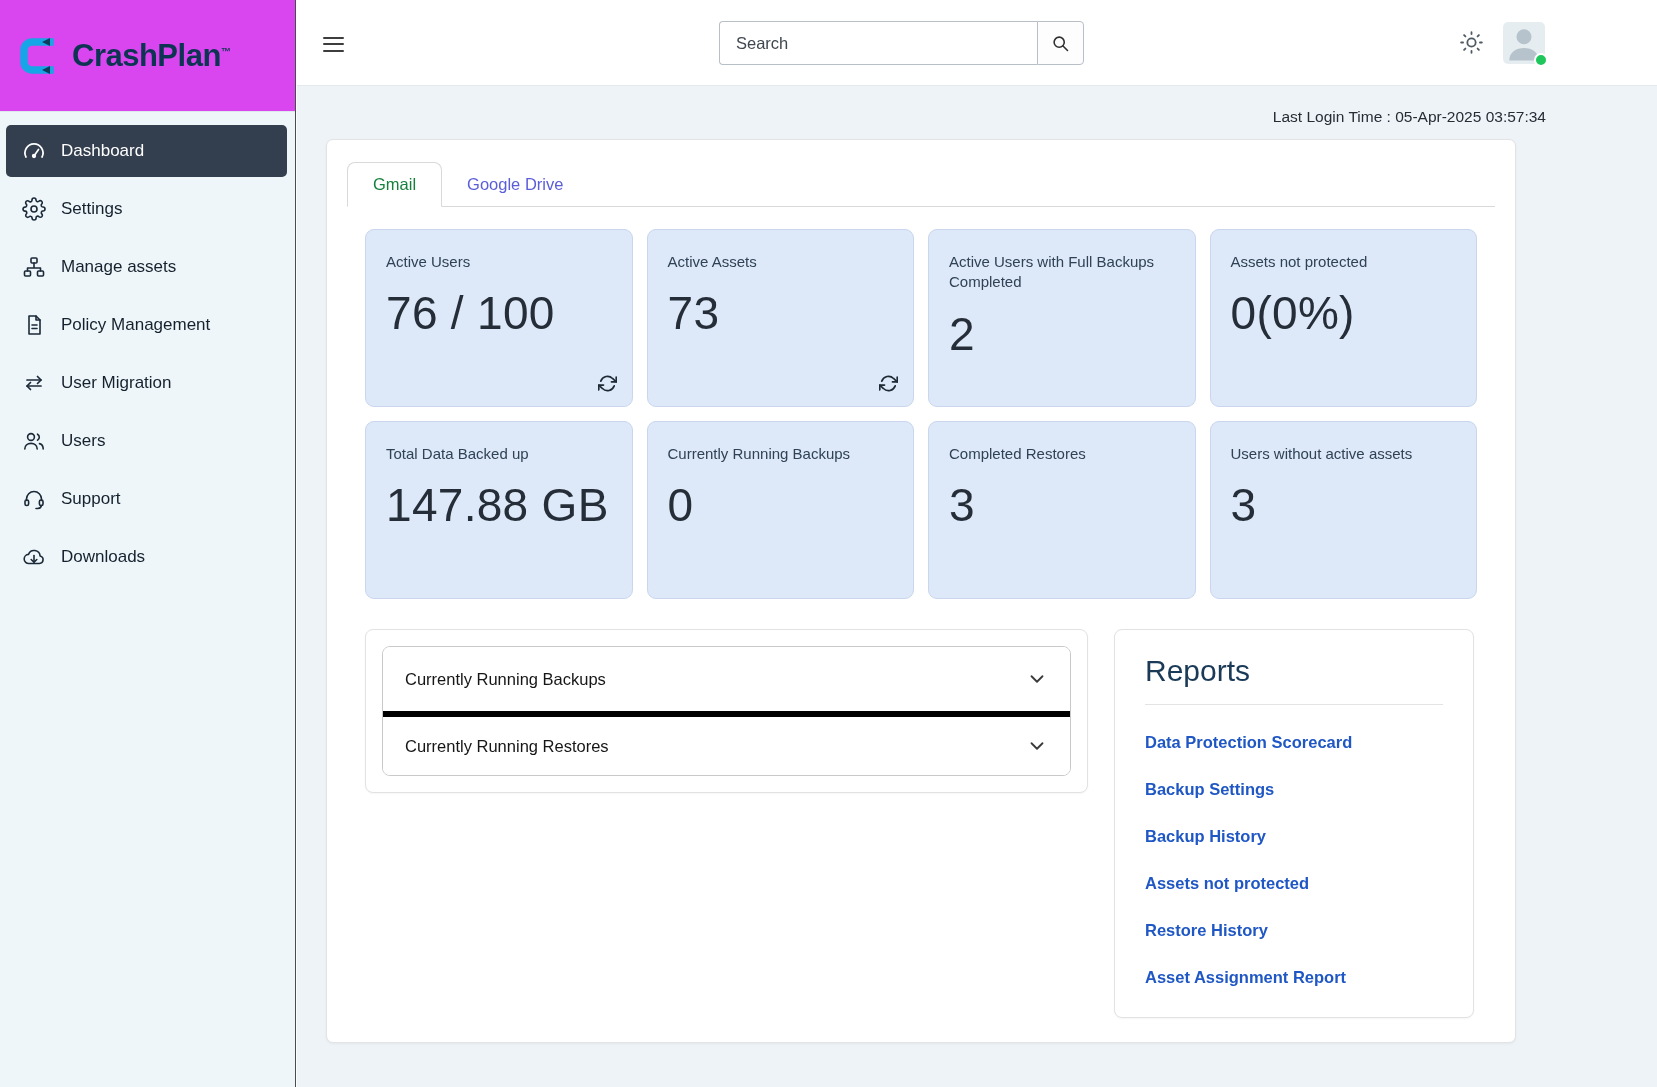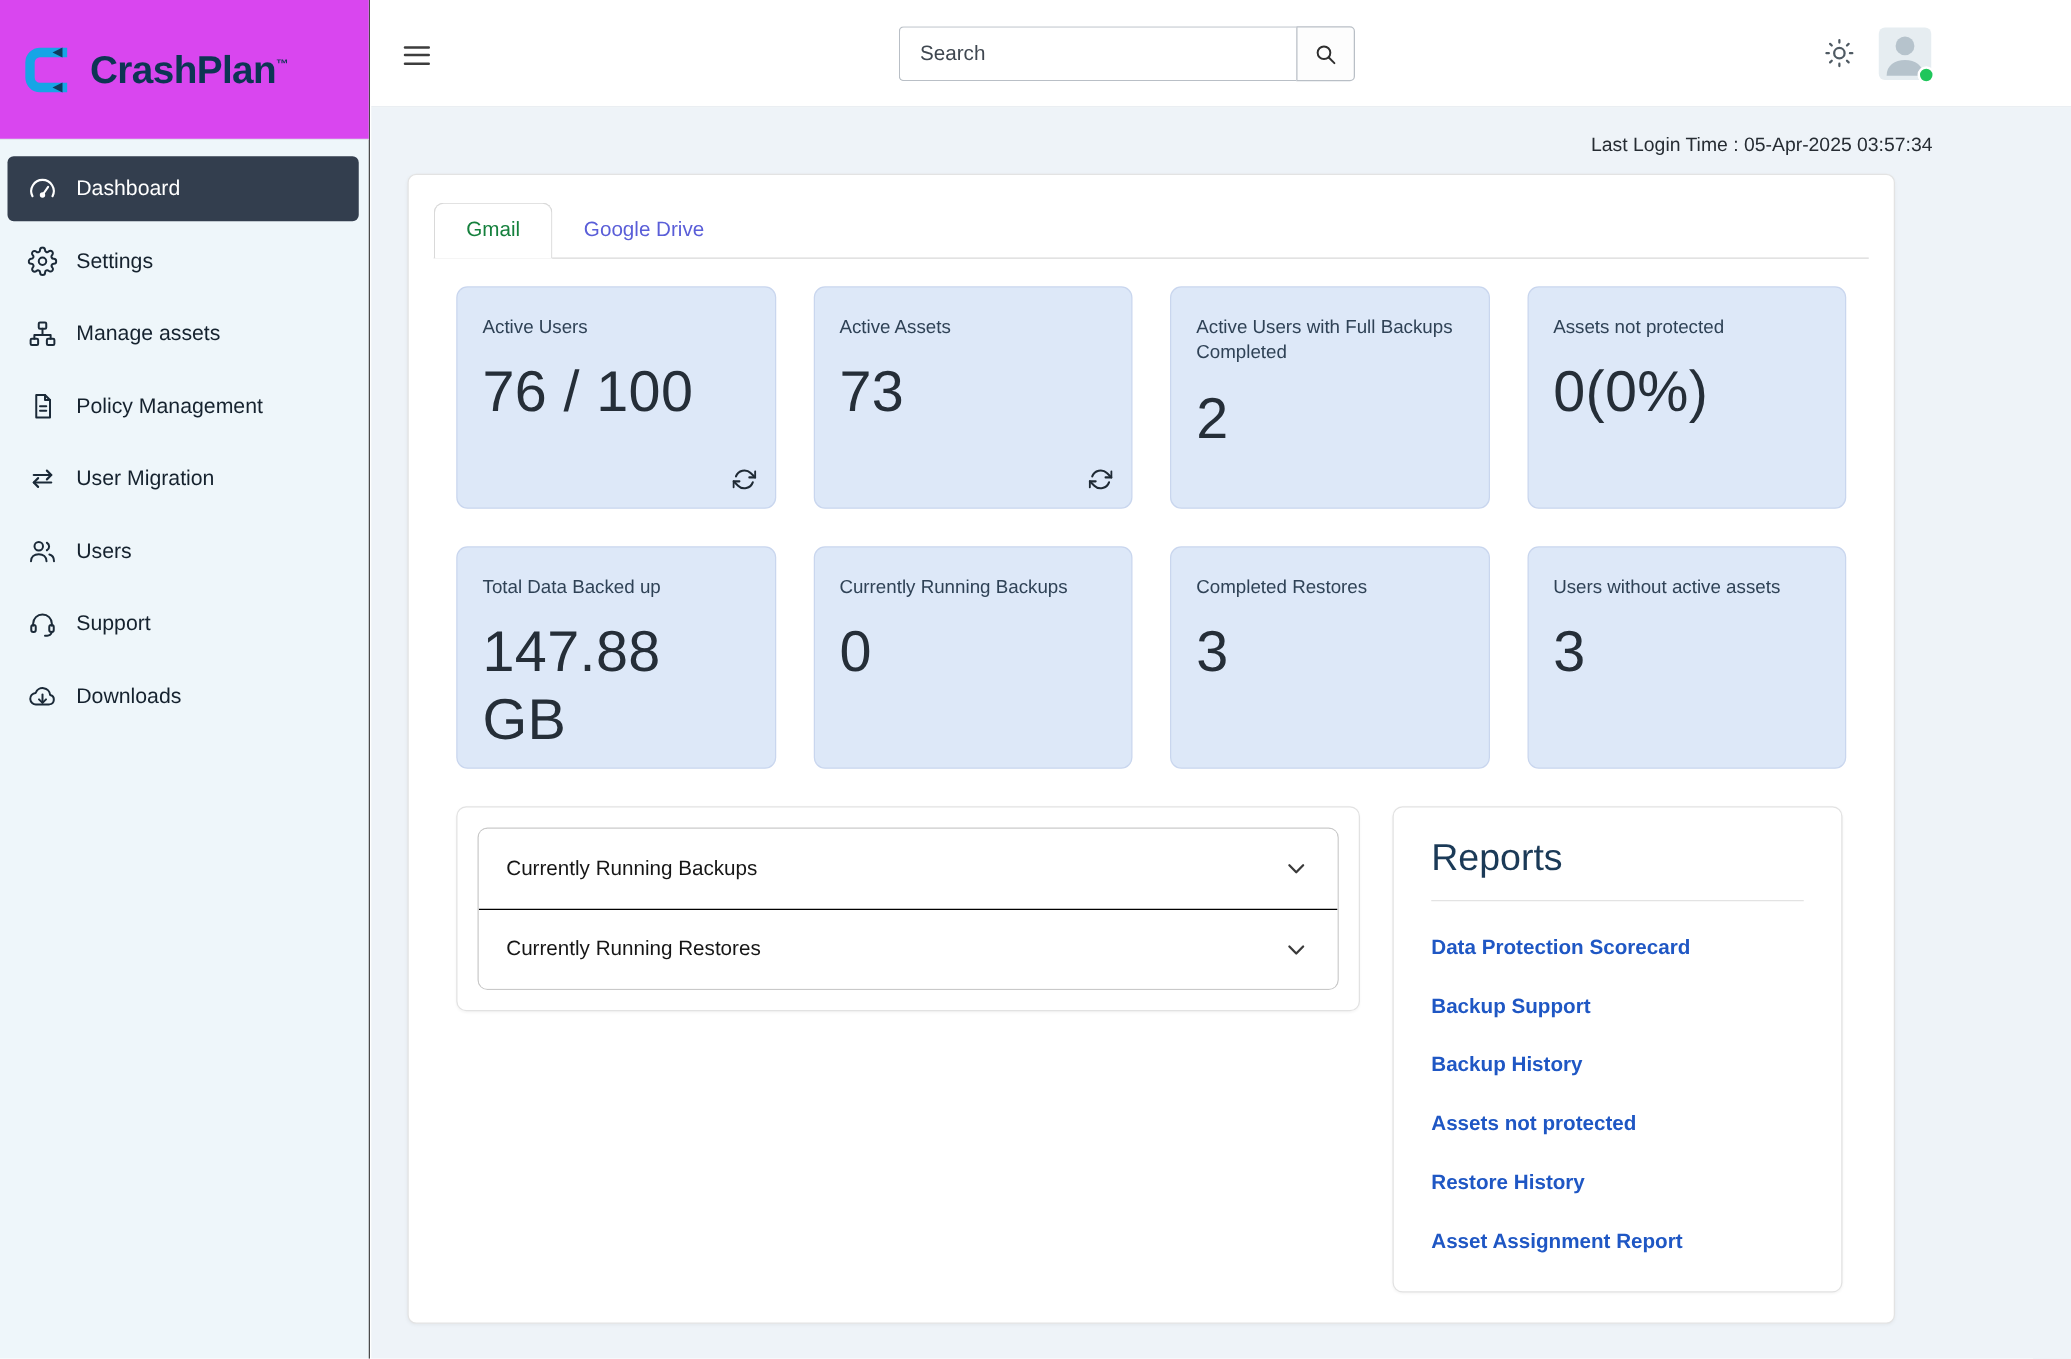--- a/index.html
+++ b/index.html
@@ -95,7 +95,7 @@
 
   .stats {
     margin:22px 38px 0 38px;
-    display:grid; grid-template-columns:repeat(4,1fr); gap:30px;
+    display:grid; grid-template-columns:repeat(4,1fr); gap:14px;
   }
   .card {
     position:relative; height:178px; background:#dde8f8;

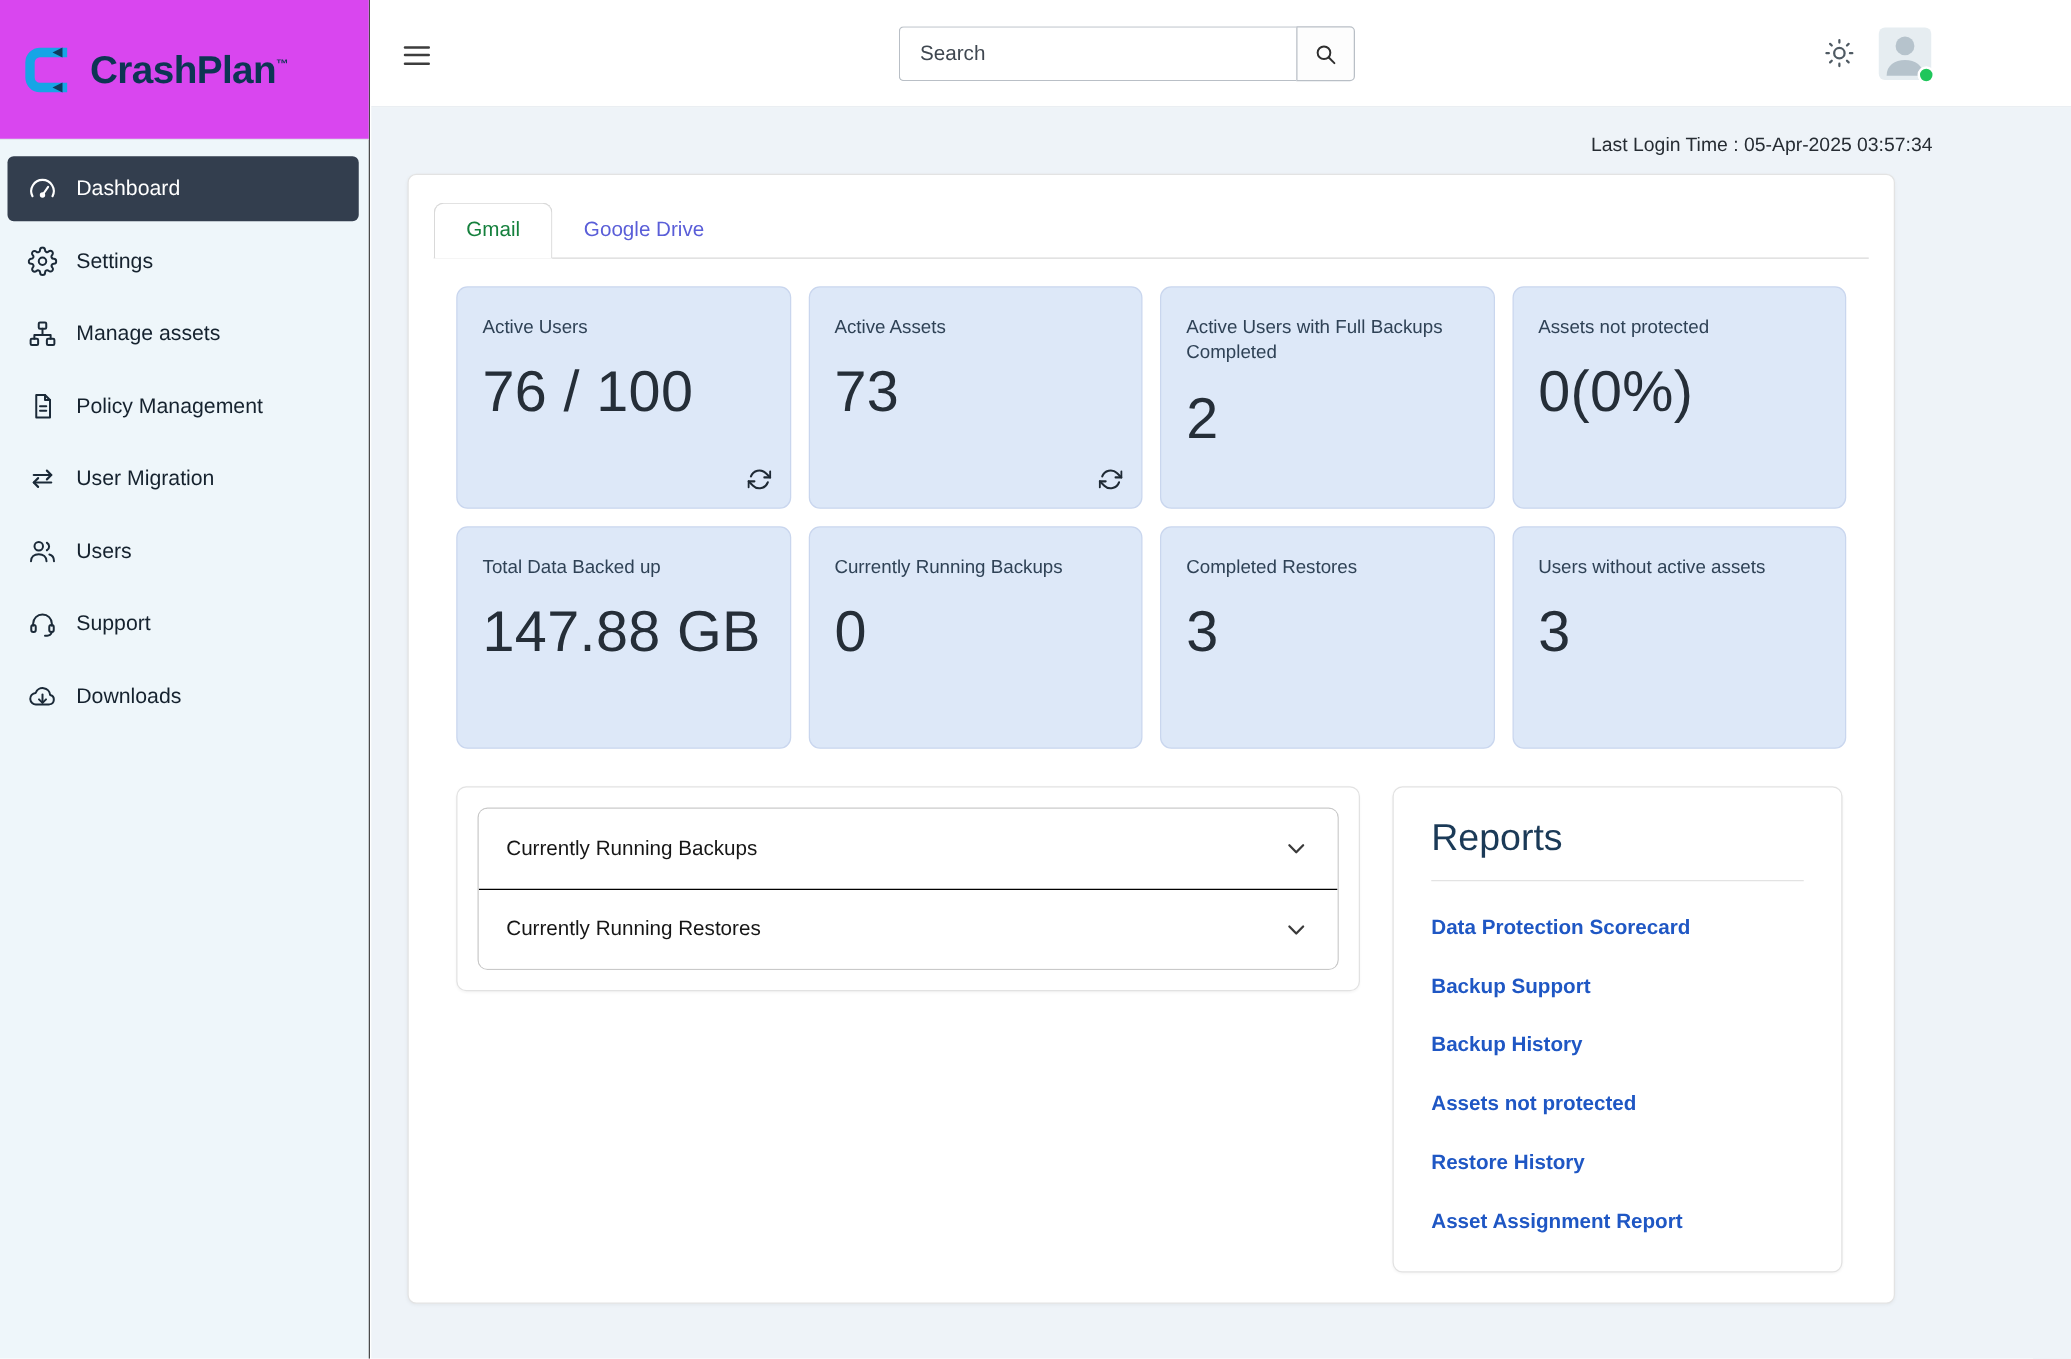--- a/index.html
+++ b/index.html
@@ -116,7 +116,7 @@
     height:64px; display:flex; align-items:center; justify-content:space-between;
     padding:0 22px; font-size:16.5px; color:#161616; background:#fff; cursor:pointer;
   }
-  .acc-row + .acc-row { border-top:1px solid #000000; }
+  .acc-row + .acc-row { border-top:6px solid #000000; }
   .chev { width:22px; height:22px; color:#3a3a3a; }
   .chev svg { width:22px; height:22px; }
 

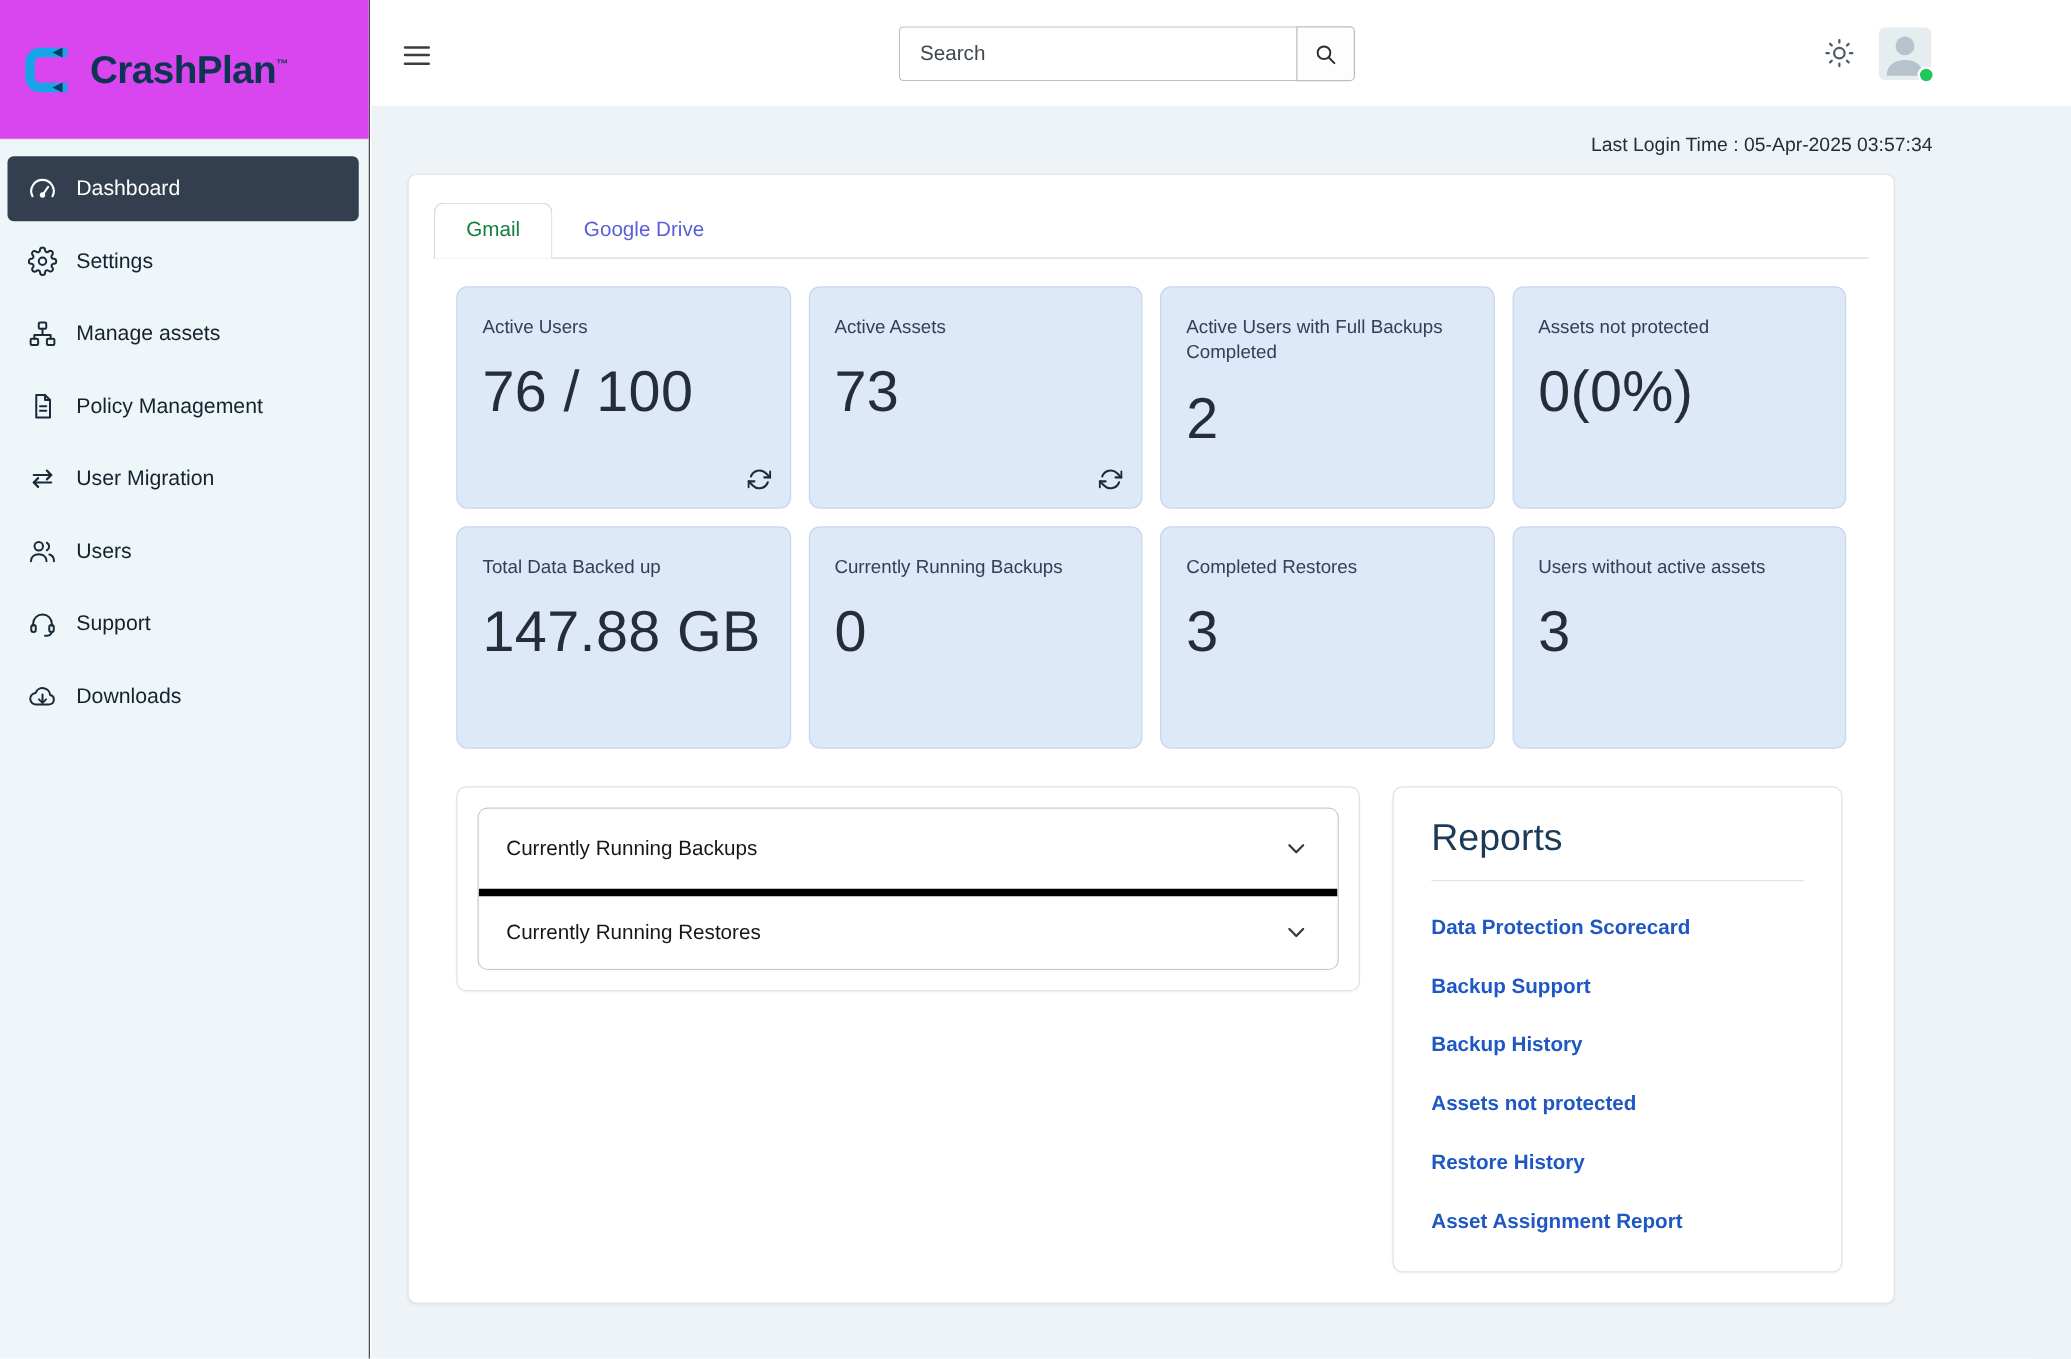--- a/index.html
+++ b/index.html
@@ -370,7 +370,7 @@
           <h2>Reports</h2>
           <hr>
           <a class="report-link">Data Protection Scorecard</a>
-          <a class="report-link">Backup Support</a>
+          <a class="report-link">Backup Settings</a>
           <a class="report-link">Backup History</a>
           <a class="report-link">Assets not protected</a>
           <a class="report-link">Restore History</a>

